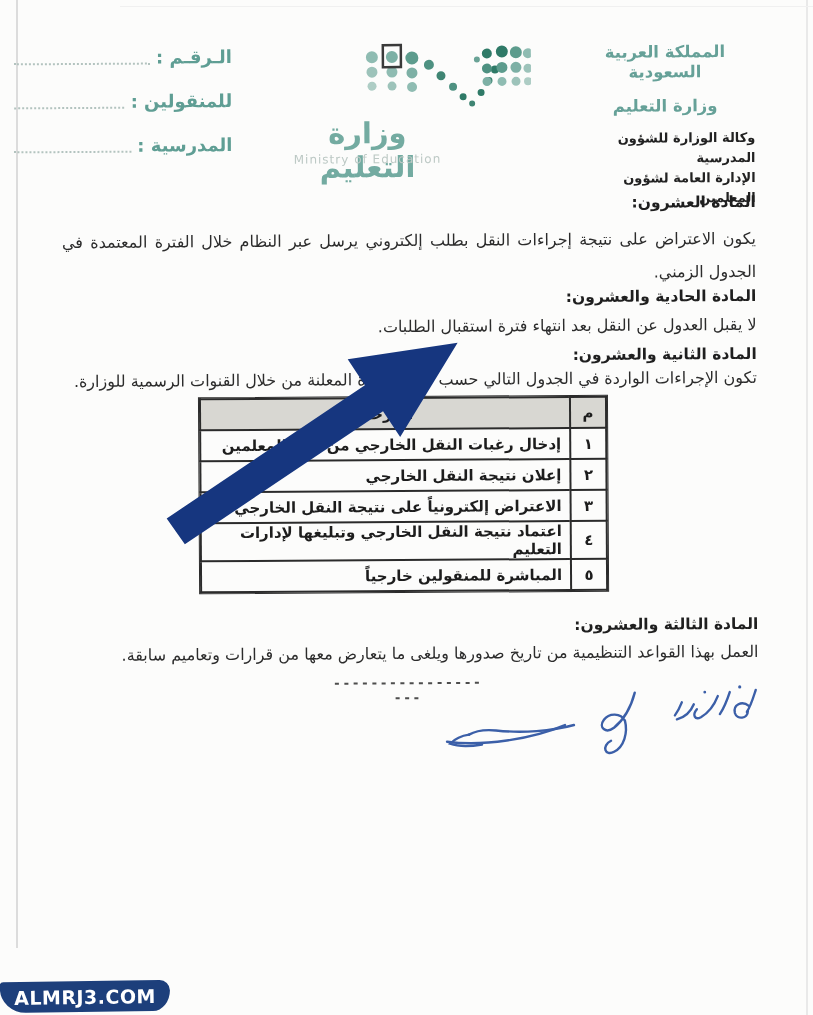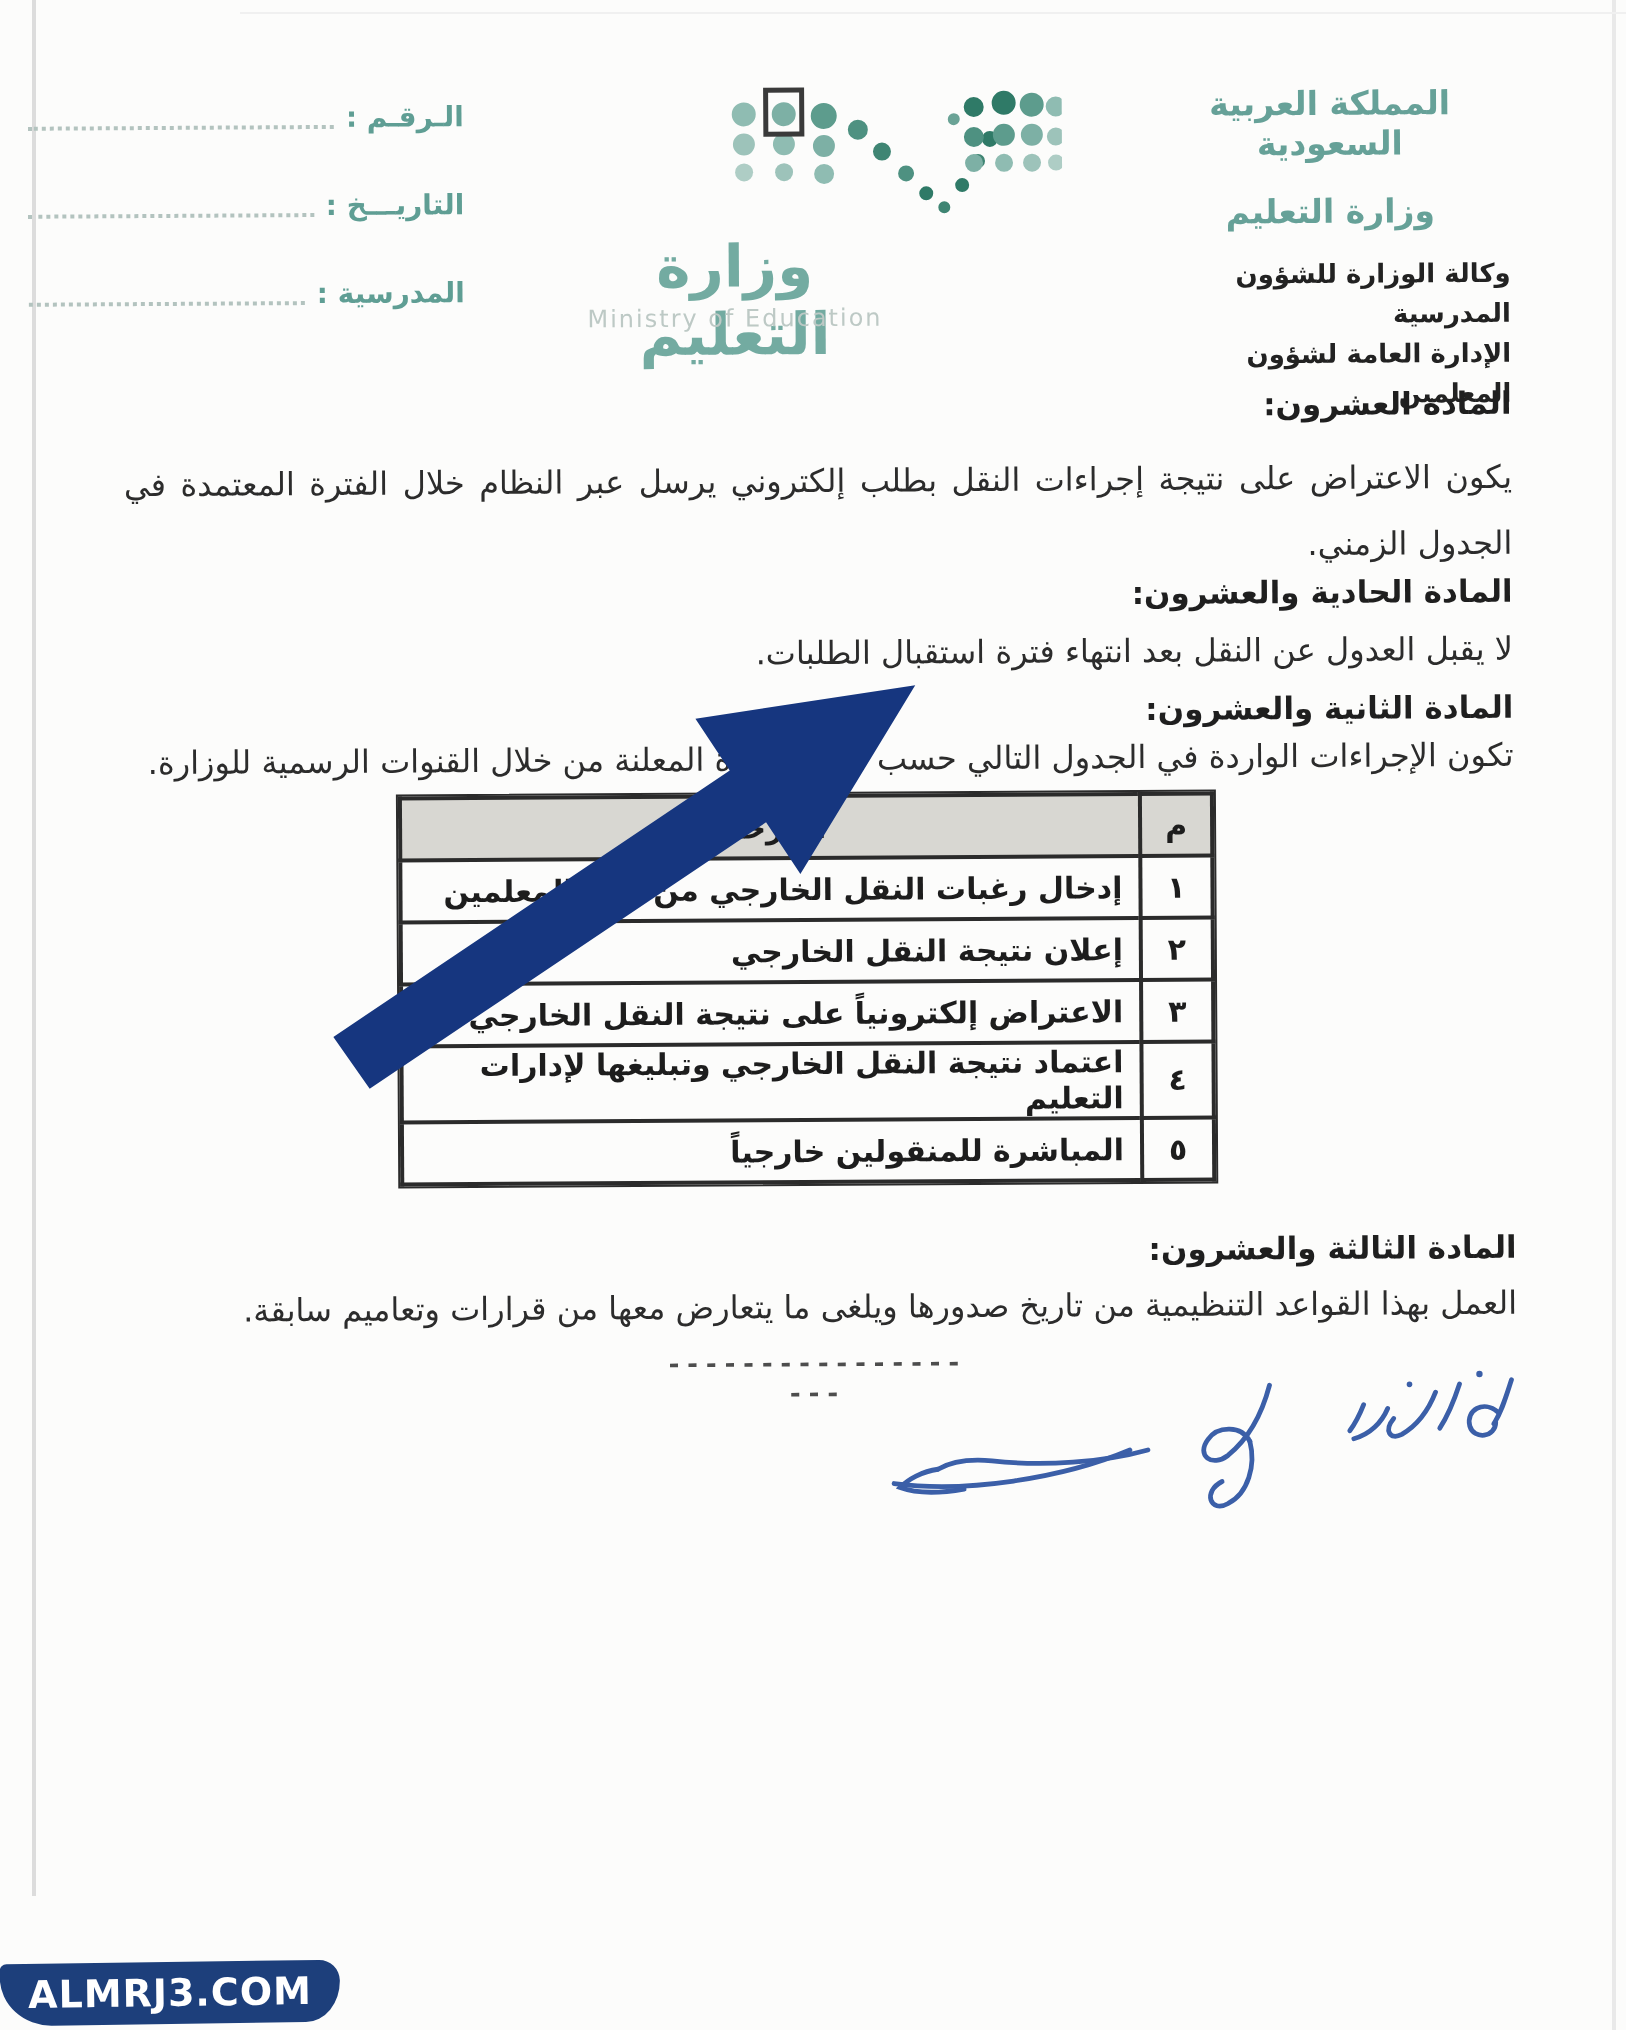--- a/index.html
+++ b/index.html
@@ -29,7 +29,7 @@
 
   .fields{position:absolute;left:10px;top:46px;width:224px;direction:rtl;}
   .f-row{display:flex;align-items:flex-end;height:20px;margin-bottom:24px;}
-  .f-label{color:#5f9e94;font-size:14px;font-weight:bold;white-space:nowrap;}
+  .f-label{color:#5f9e94;font-size:18px;font-weight:bold;white-space:nowrap;}
   .f-dots{flex:1;border-bottom:2px dotted #b3c3bf;height:13px;margin:0 6px 3px 6px;}
   .art-title{position:absolute;right:56px;font-size:15.5px;font-weight:bold;color:#1f1f1f;direction:rtl;white-space:nowrap;}
   .para{position:absolute;right:56px;width:694px;font-size:16px;color:#2c2c2c;direction:rtl;

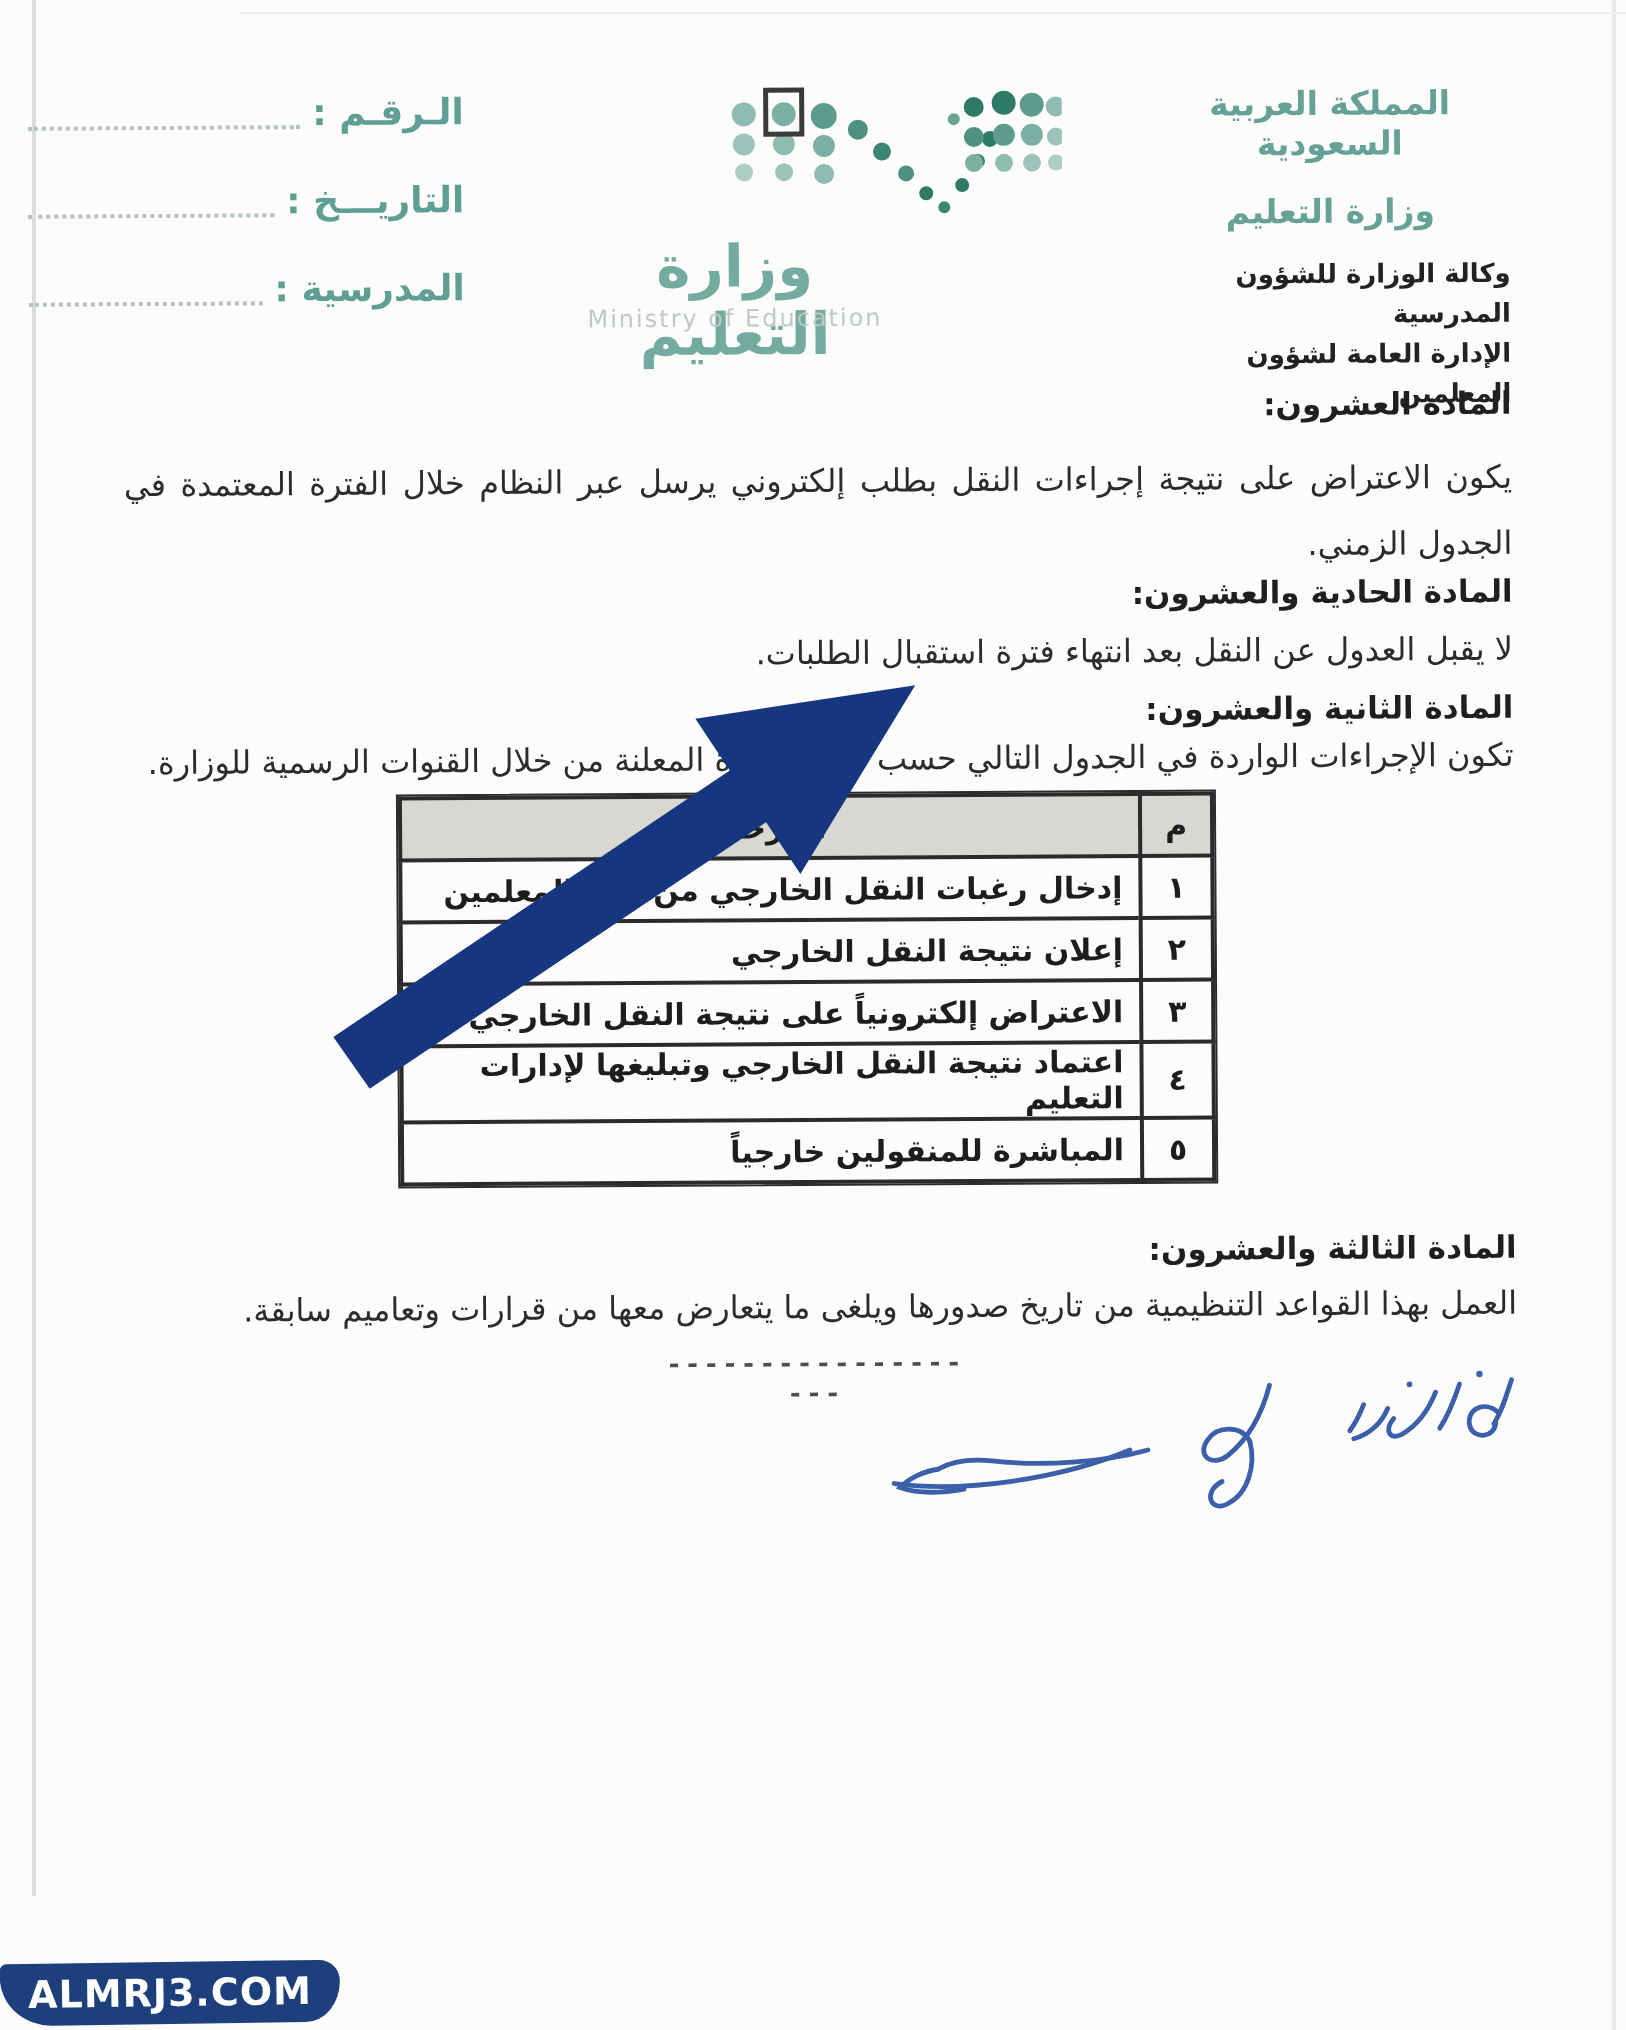--- a/index.html
+++ b/index.html
@@ -121,7 +121,7 @@
         <span class="f-dots"></span>
       </div>
       <div class="f-row">
-        <span class="f-label">التاريـــخ :</span>
+        <span class="f-label">للمنقولين :</span>
         <span class="f-dots"></span>
       </div>
       <div class="f-row">

